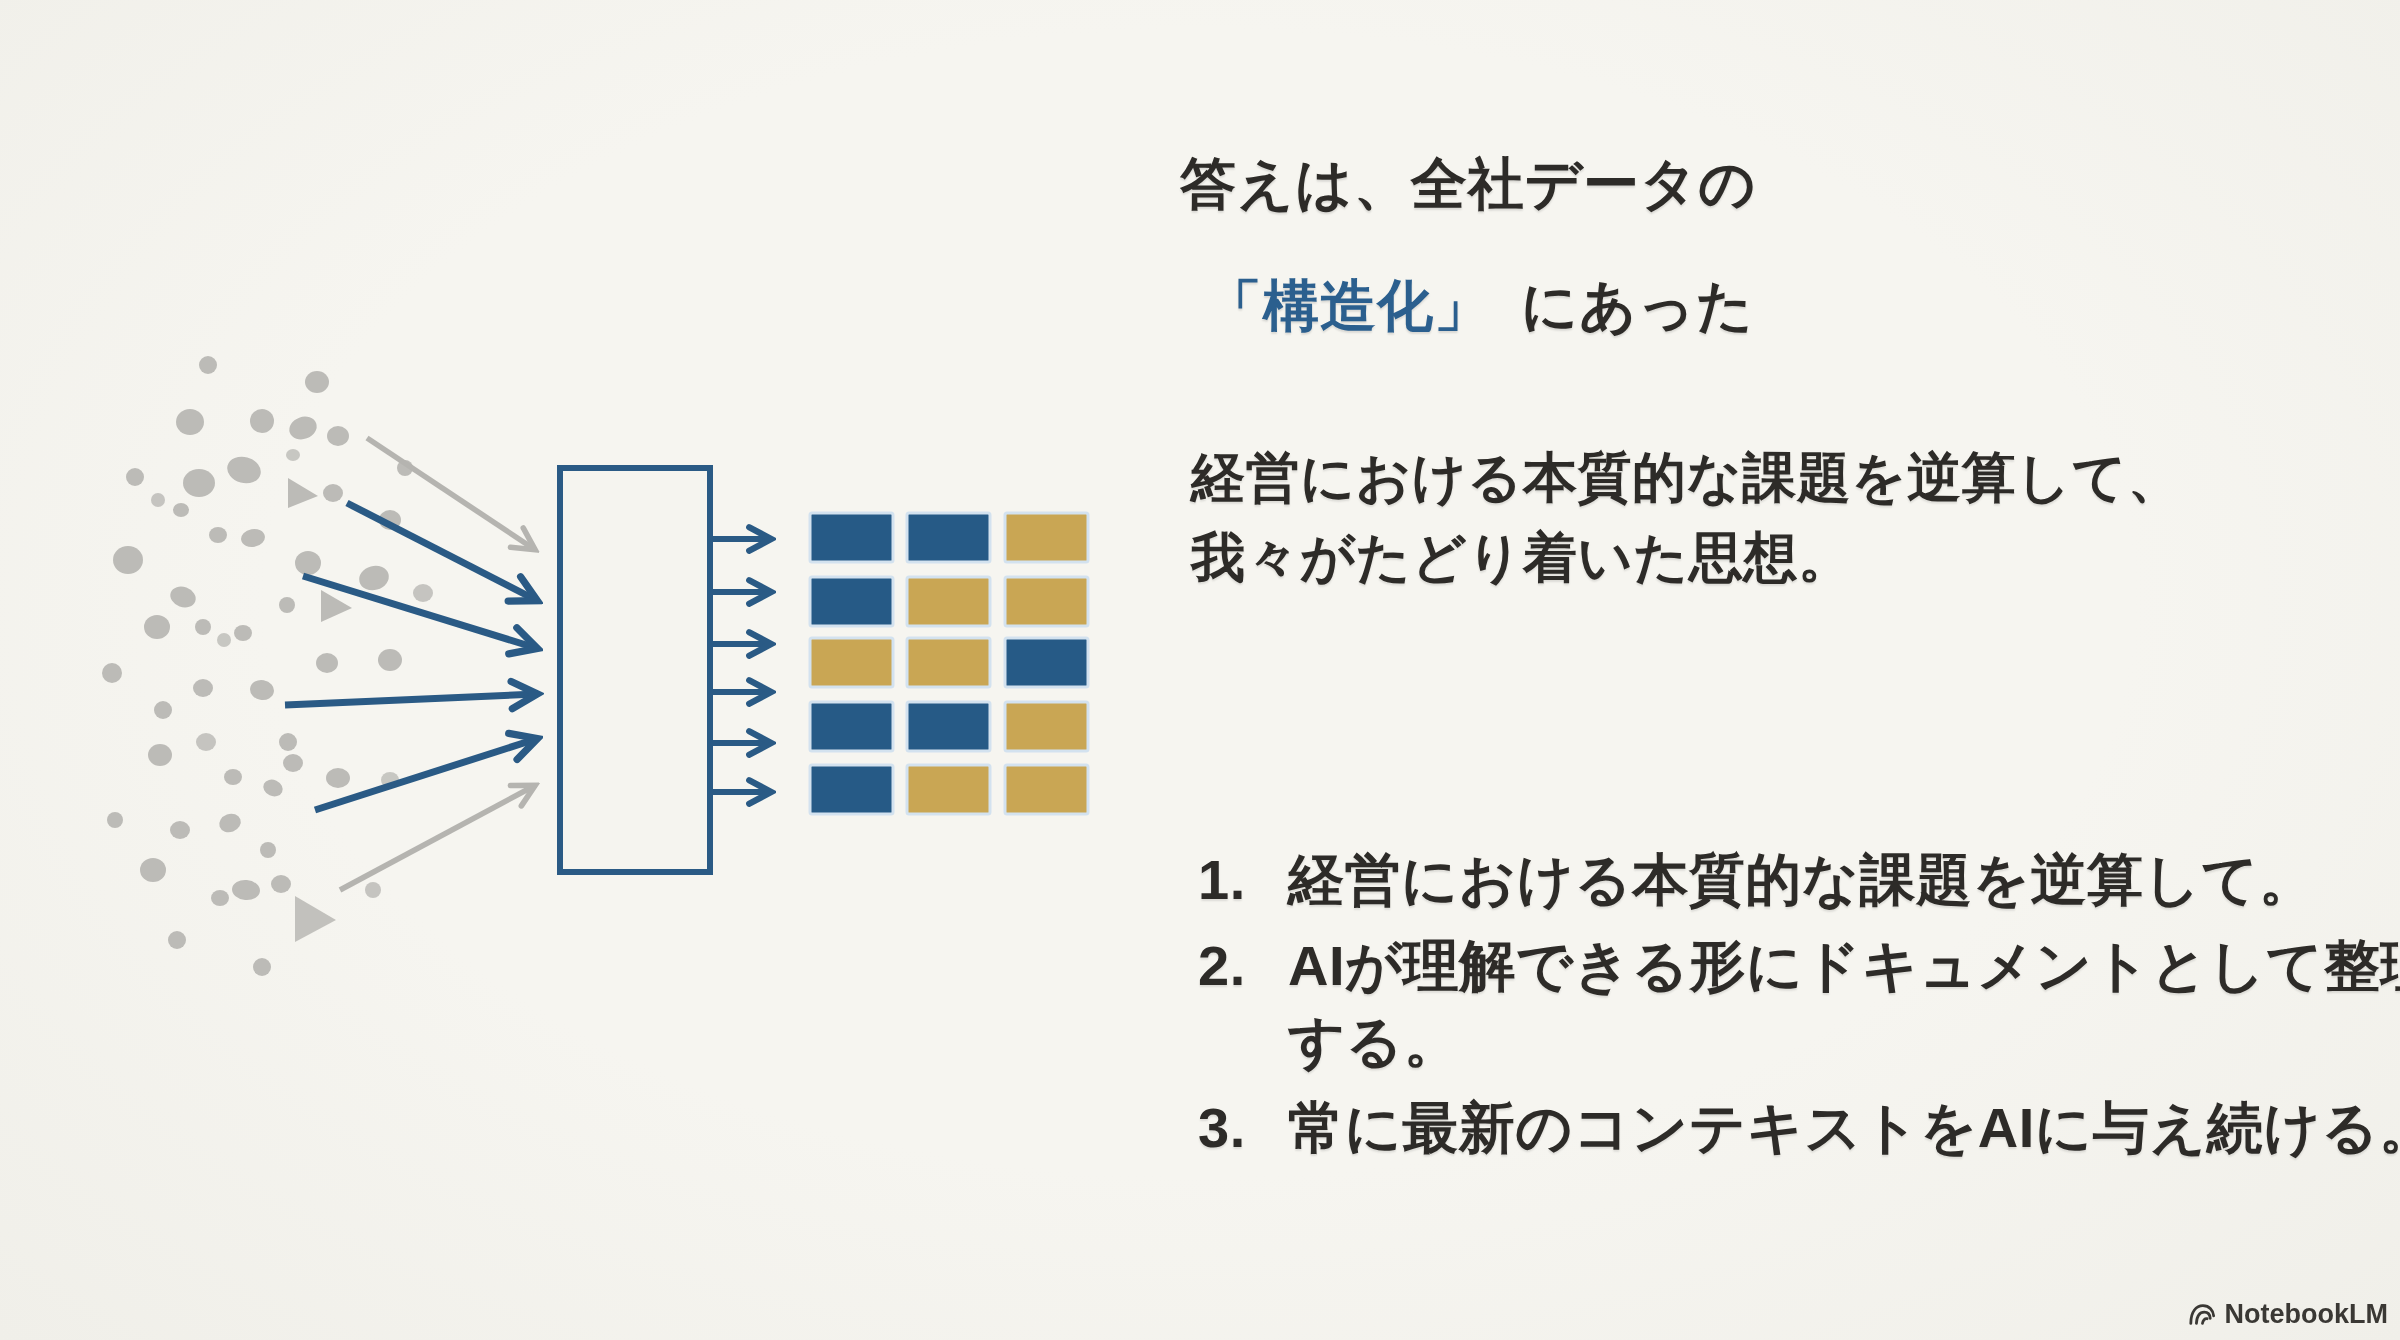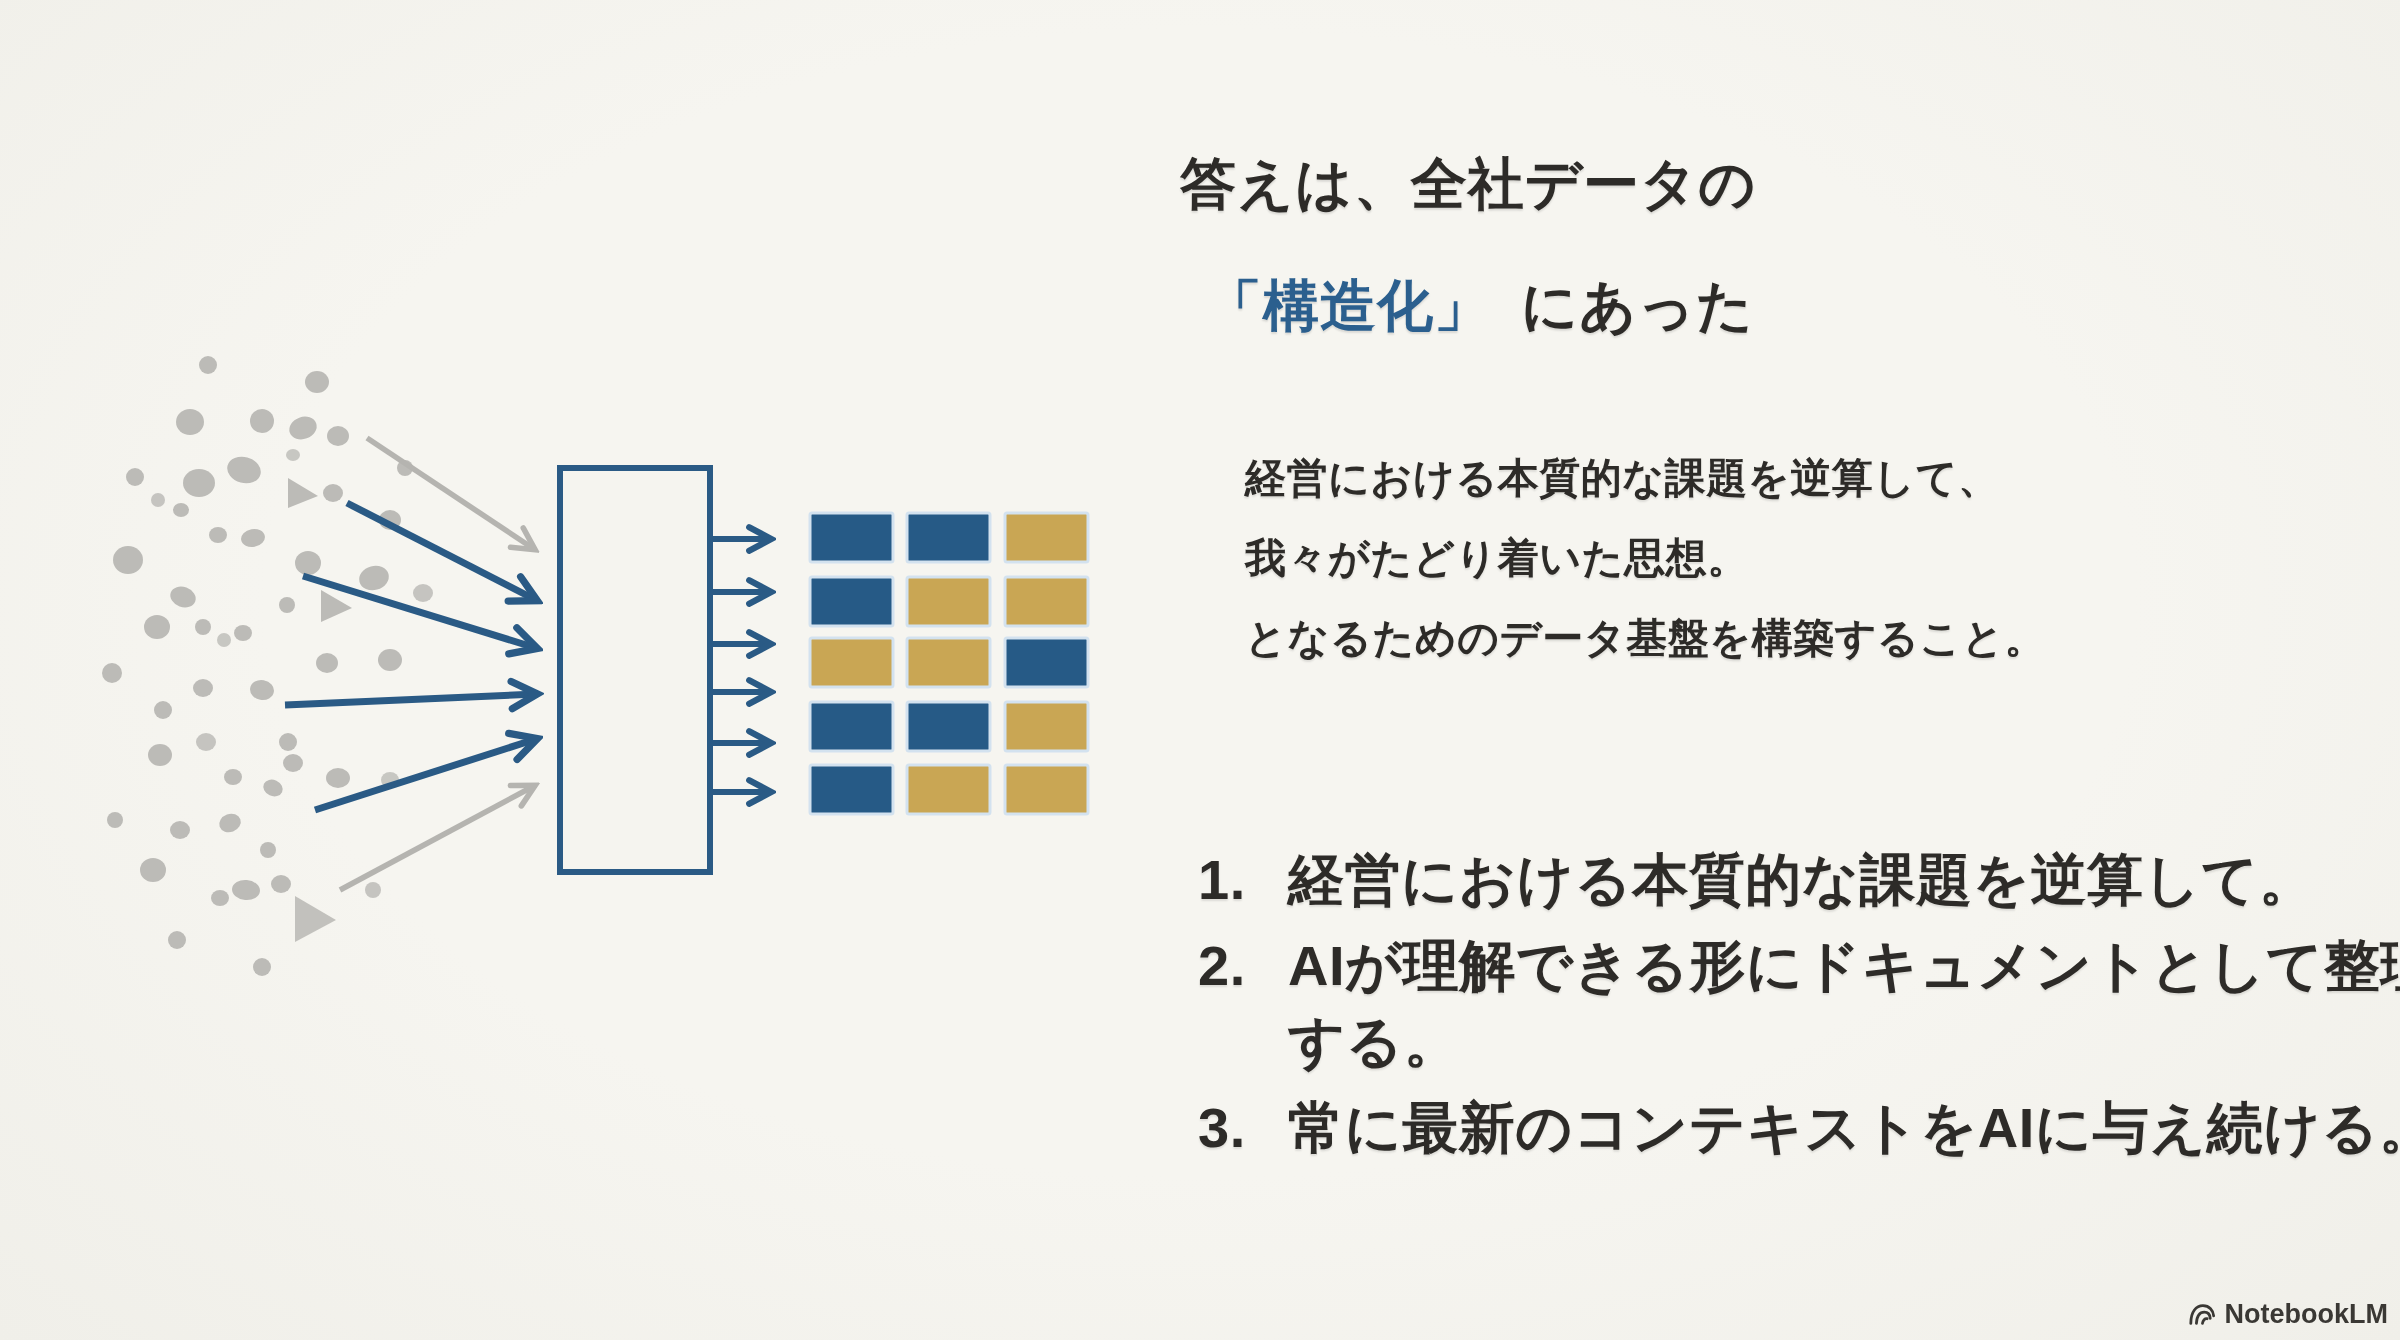--- a/index.html
+++ b/index.html
@@ -24,8 +24,8 @@
   .title .accent{}
   .title .rest{margin-left:30px;}
   .body-text{
-    position:absolute;left:1245px;top:438px;
-    font-size:41px;font-weight:700;line-height:80px;
+    position:absolute;left:1191px;top:438px;
+    font-size:54px;font-weight:700;line-height:80px;
     letter-spacing:0.5px;
     text-shadow:0 2px 2px rgba(40,40,40,0.12);
     white-space:nowrap;

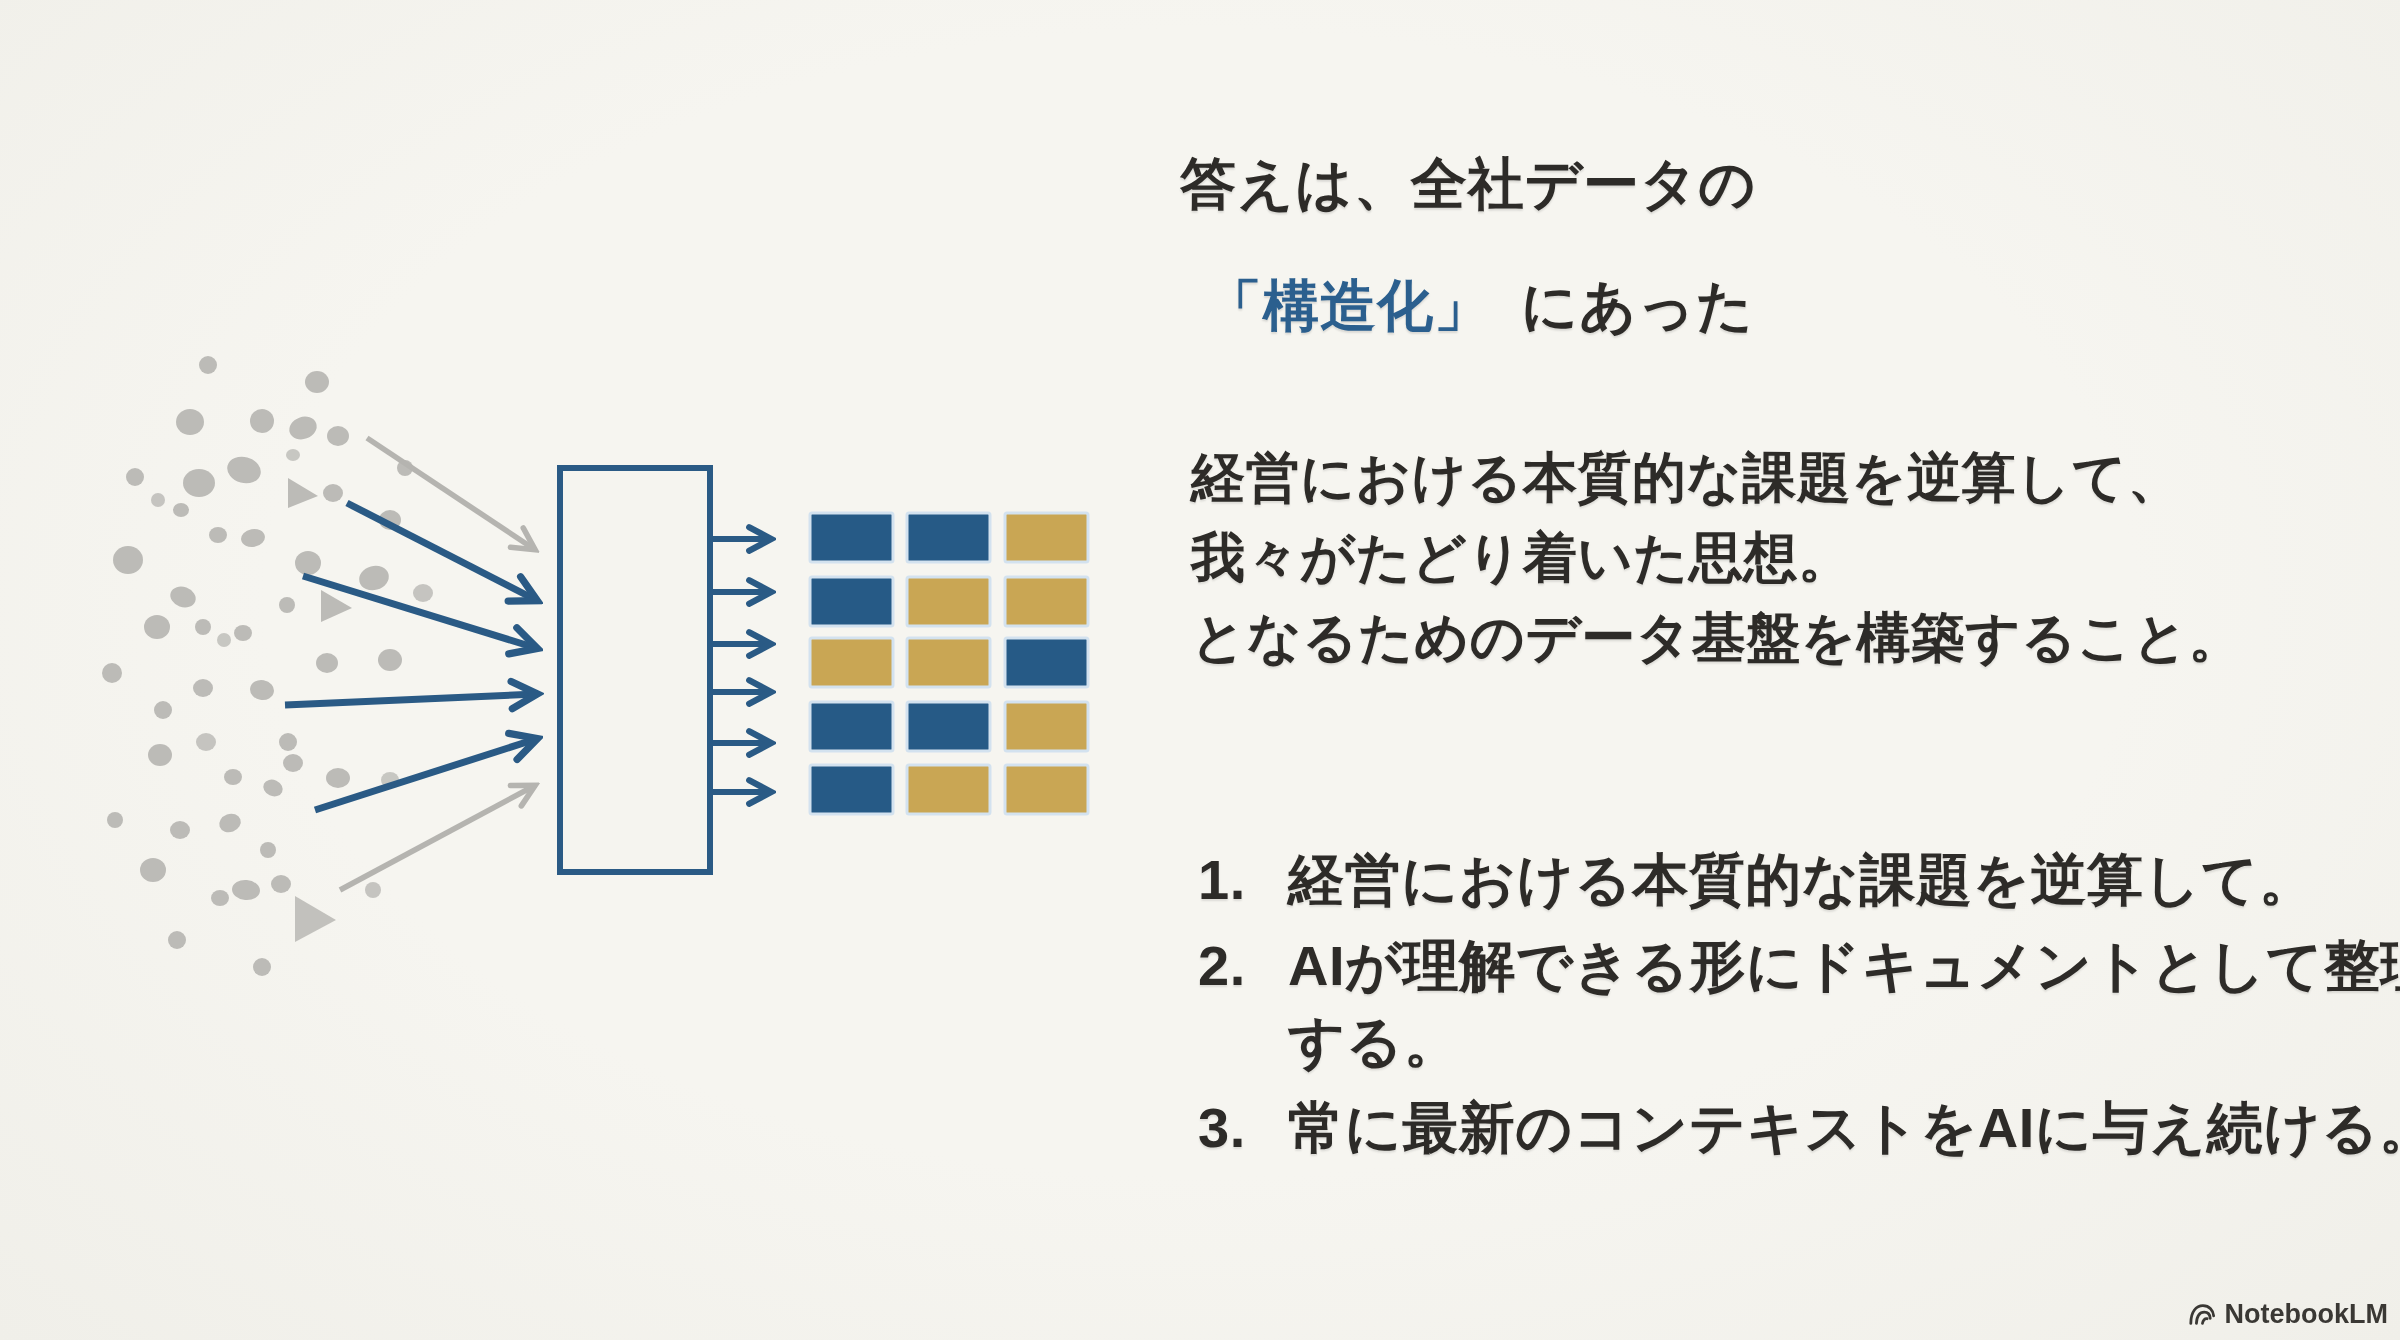--- a/index.html
+++ b/index.html
@@ -166,7 +166,6 @@
   <div class="body-text">
     <div>経営における本質的な課題を逆算して、</div>
     <div>我々がたどり着いた思想。</div>
-    <div>となるためのデータ基盤を構築すること。</div>
   </div>
 
   <div class="num-list">

